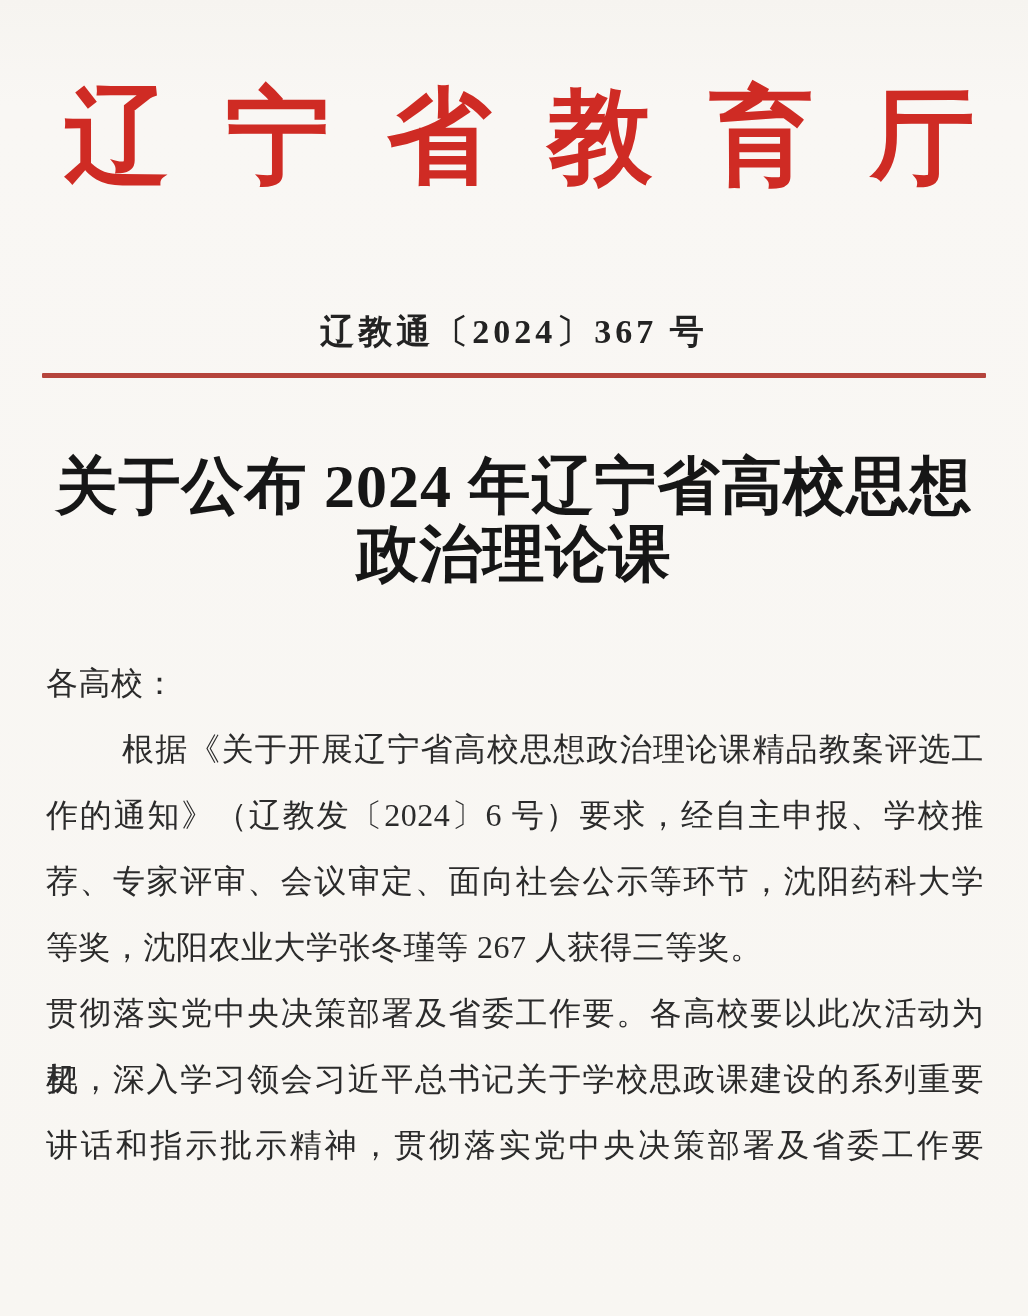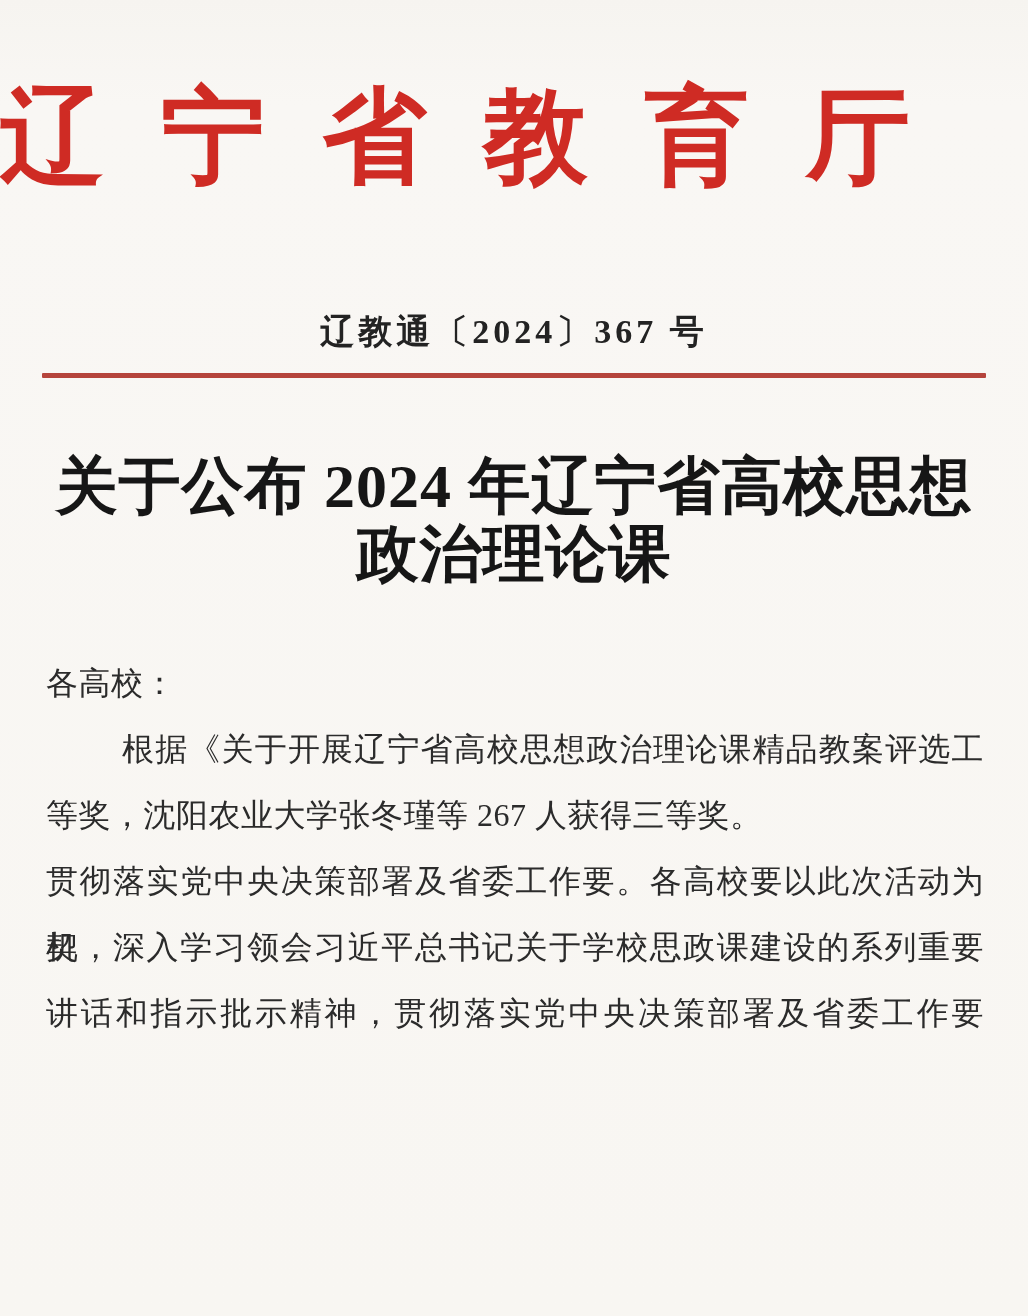--- a/index.html
+++ b/index.html
@@ -22,12 +22,13 @@
     margin: 0;
     padding-top: 82px;
     display: flex;
-    justify-content: flex-start;
+    justify-content: center;
     color: var(--header-red, #cf2b24);
     font-weight: 700;
     font-size: 104px;
     line-height: 1.05;
     white-space: nowrap;
+    padding-left: 11px;
   }
   .agency-title .agency-text {
     letter-spacing: 0.55em;

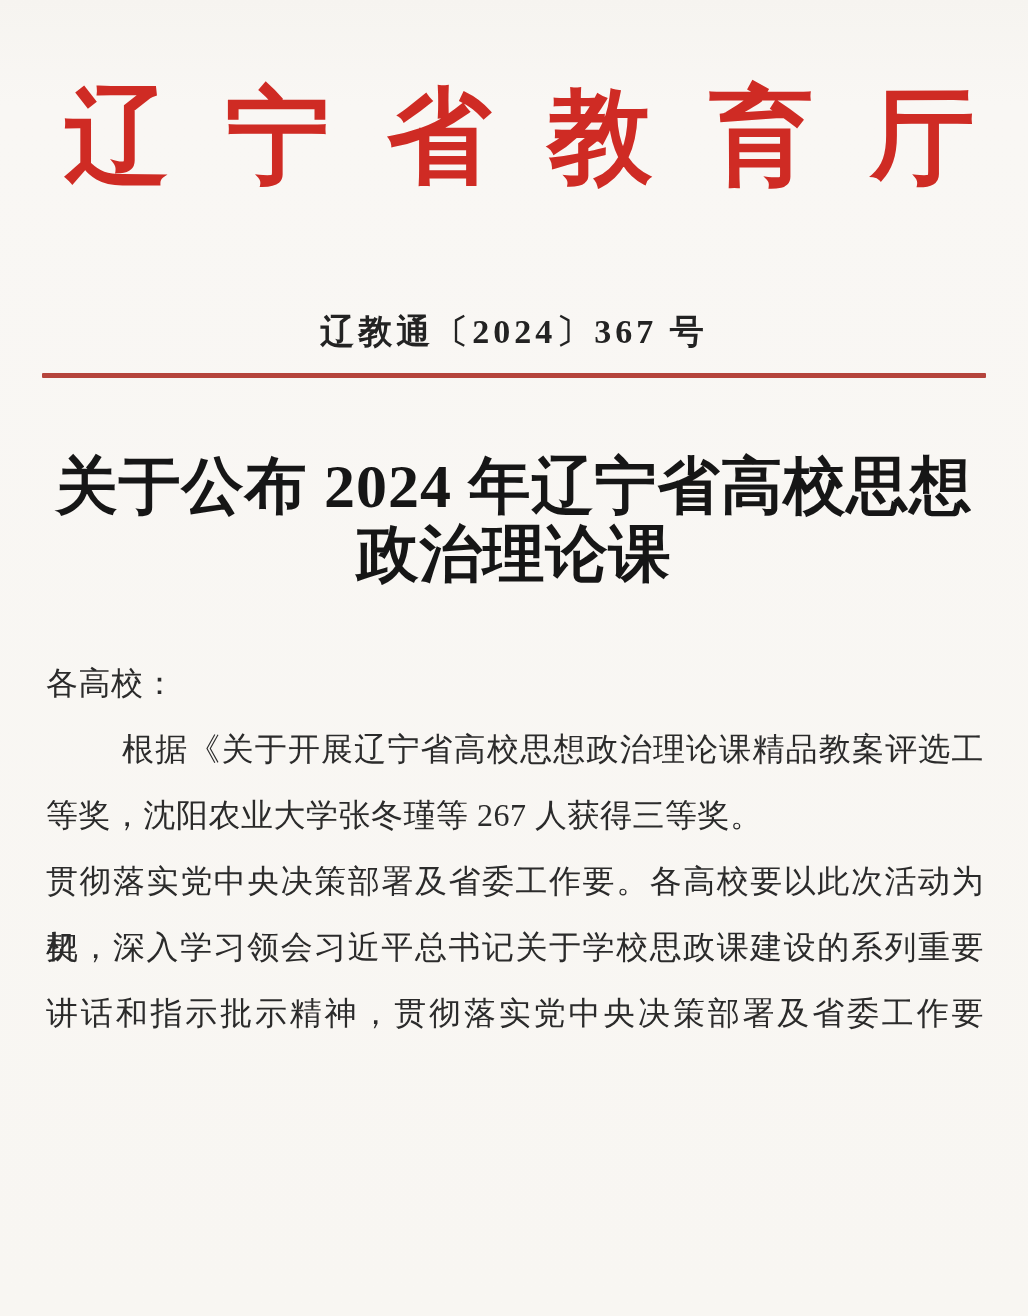--- a/index.html
+++ b/index.html
@@ -106,6 +106,7 @@
 
     <div>
         <div class="doc-line indent justify">根据《关于开展辽宁省高校思想政治理论课精品教案评选工</div>
+        <div class="doc-line justify">作的通知》（辽教发〔2024〕6 号）要求，经自主申报、学校推</div>
         <div class="doc-line">等奖，沈阳农业大学张冬瑾等 267 人获得三等奖。</div>
       </div>
 

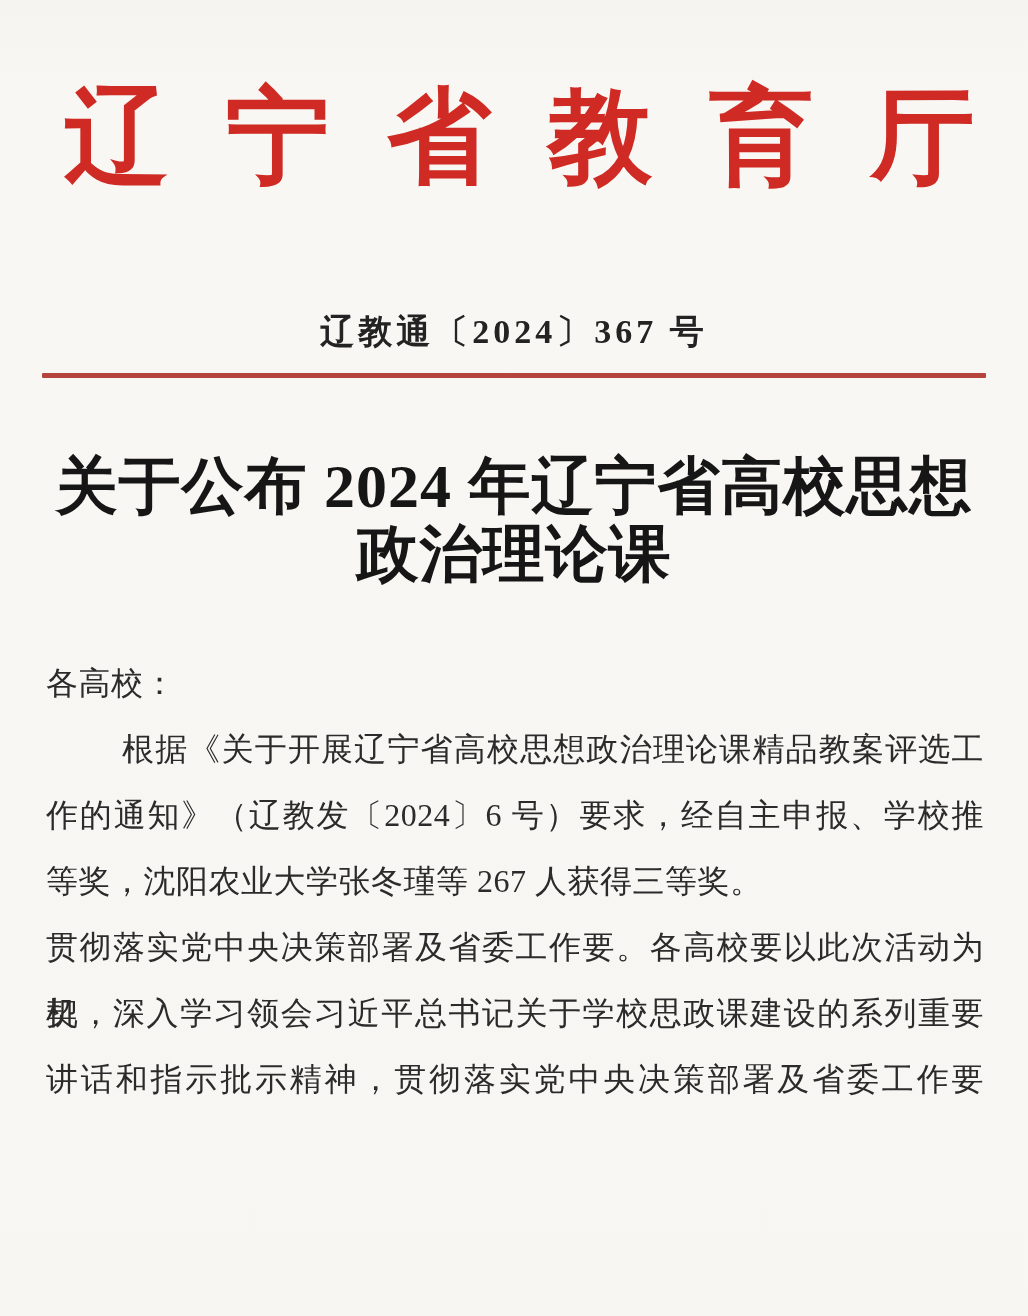--- a/index.html
+++ b/index.html
@@ -107,6 +107,7 @@
     <div>
         <div class="doc-line indent justify">根据《关于开展辽宁省高校思想政治理论课精品教案评选工</div>
         <div class="doc-line justify">作的通知》（辽教发〔2024〕6 号）要求，经自主申报、学校推</div>
+        <div class="doc-line justify">荐、专家评审、会议审定、面向社会公示等环节，沈阳药科大学</div>
         <div class="doc-line">等奖，沈阳农业大学张冬瑾等 267 人获得三等奖。</div>
       </div>
 

